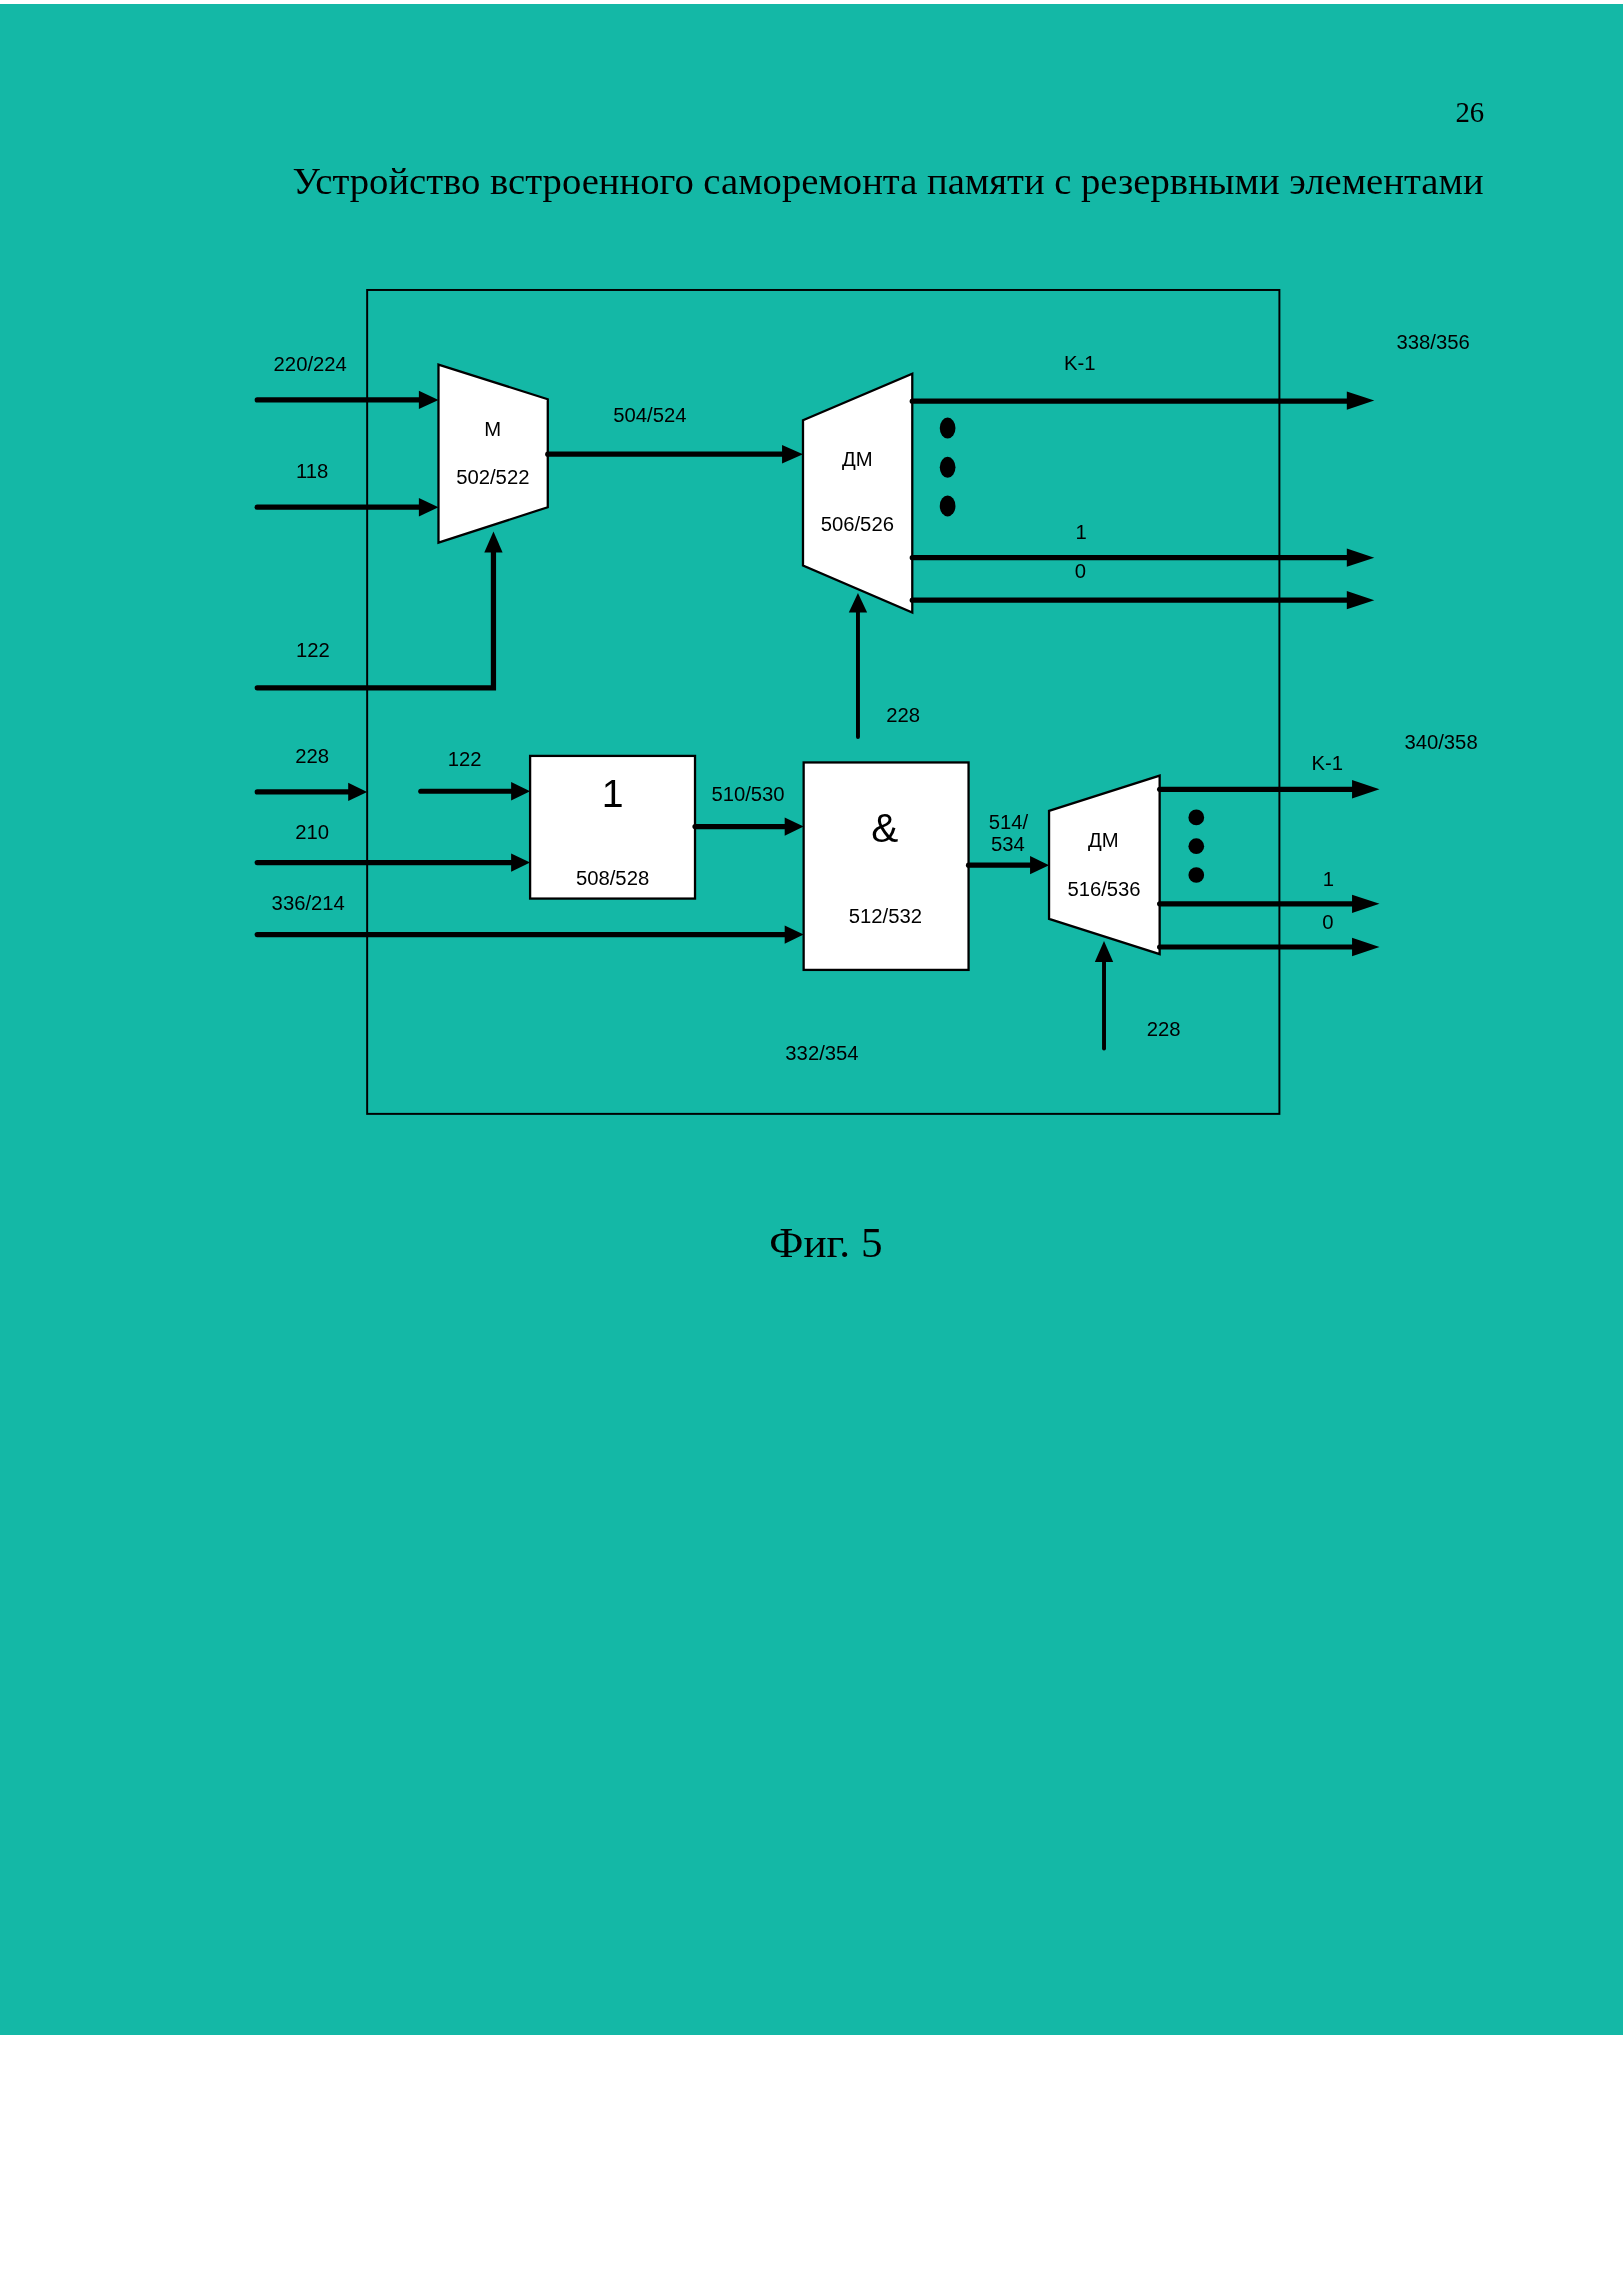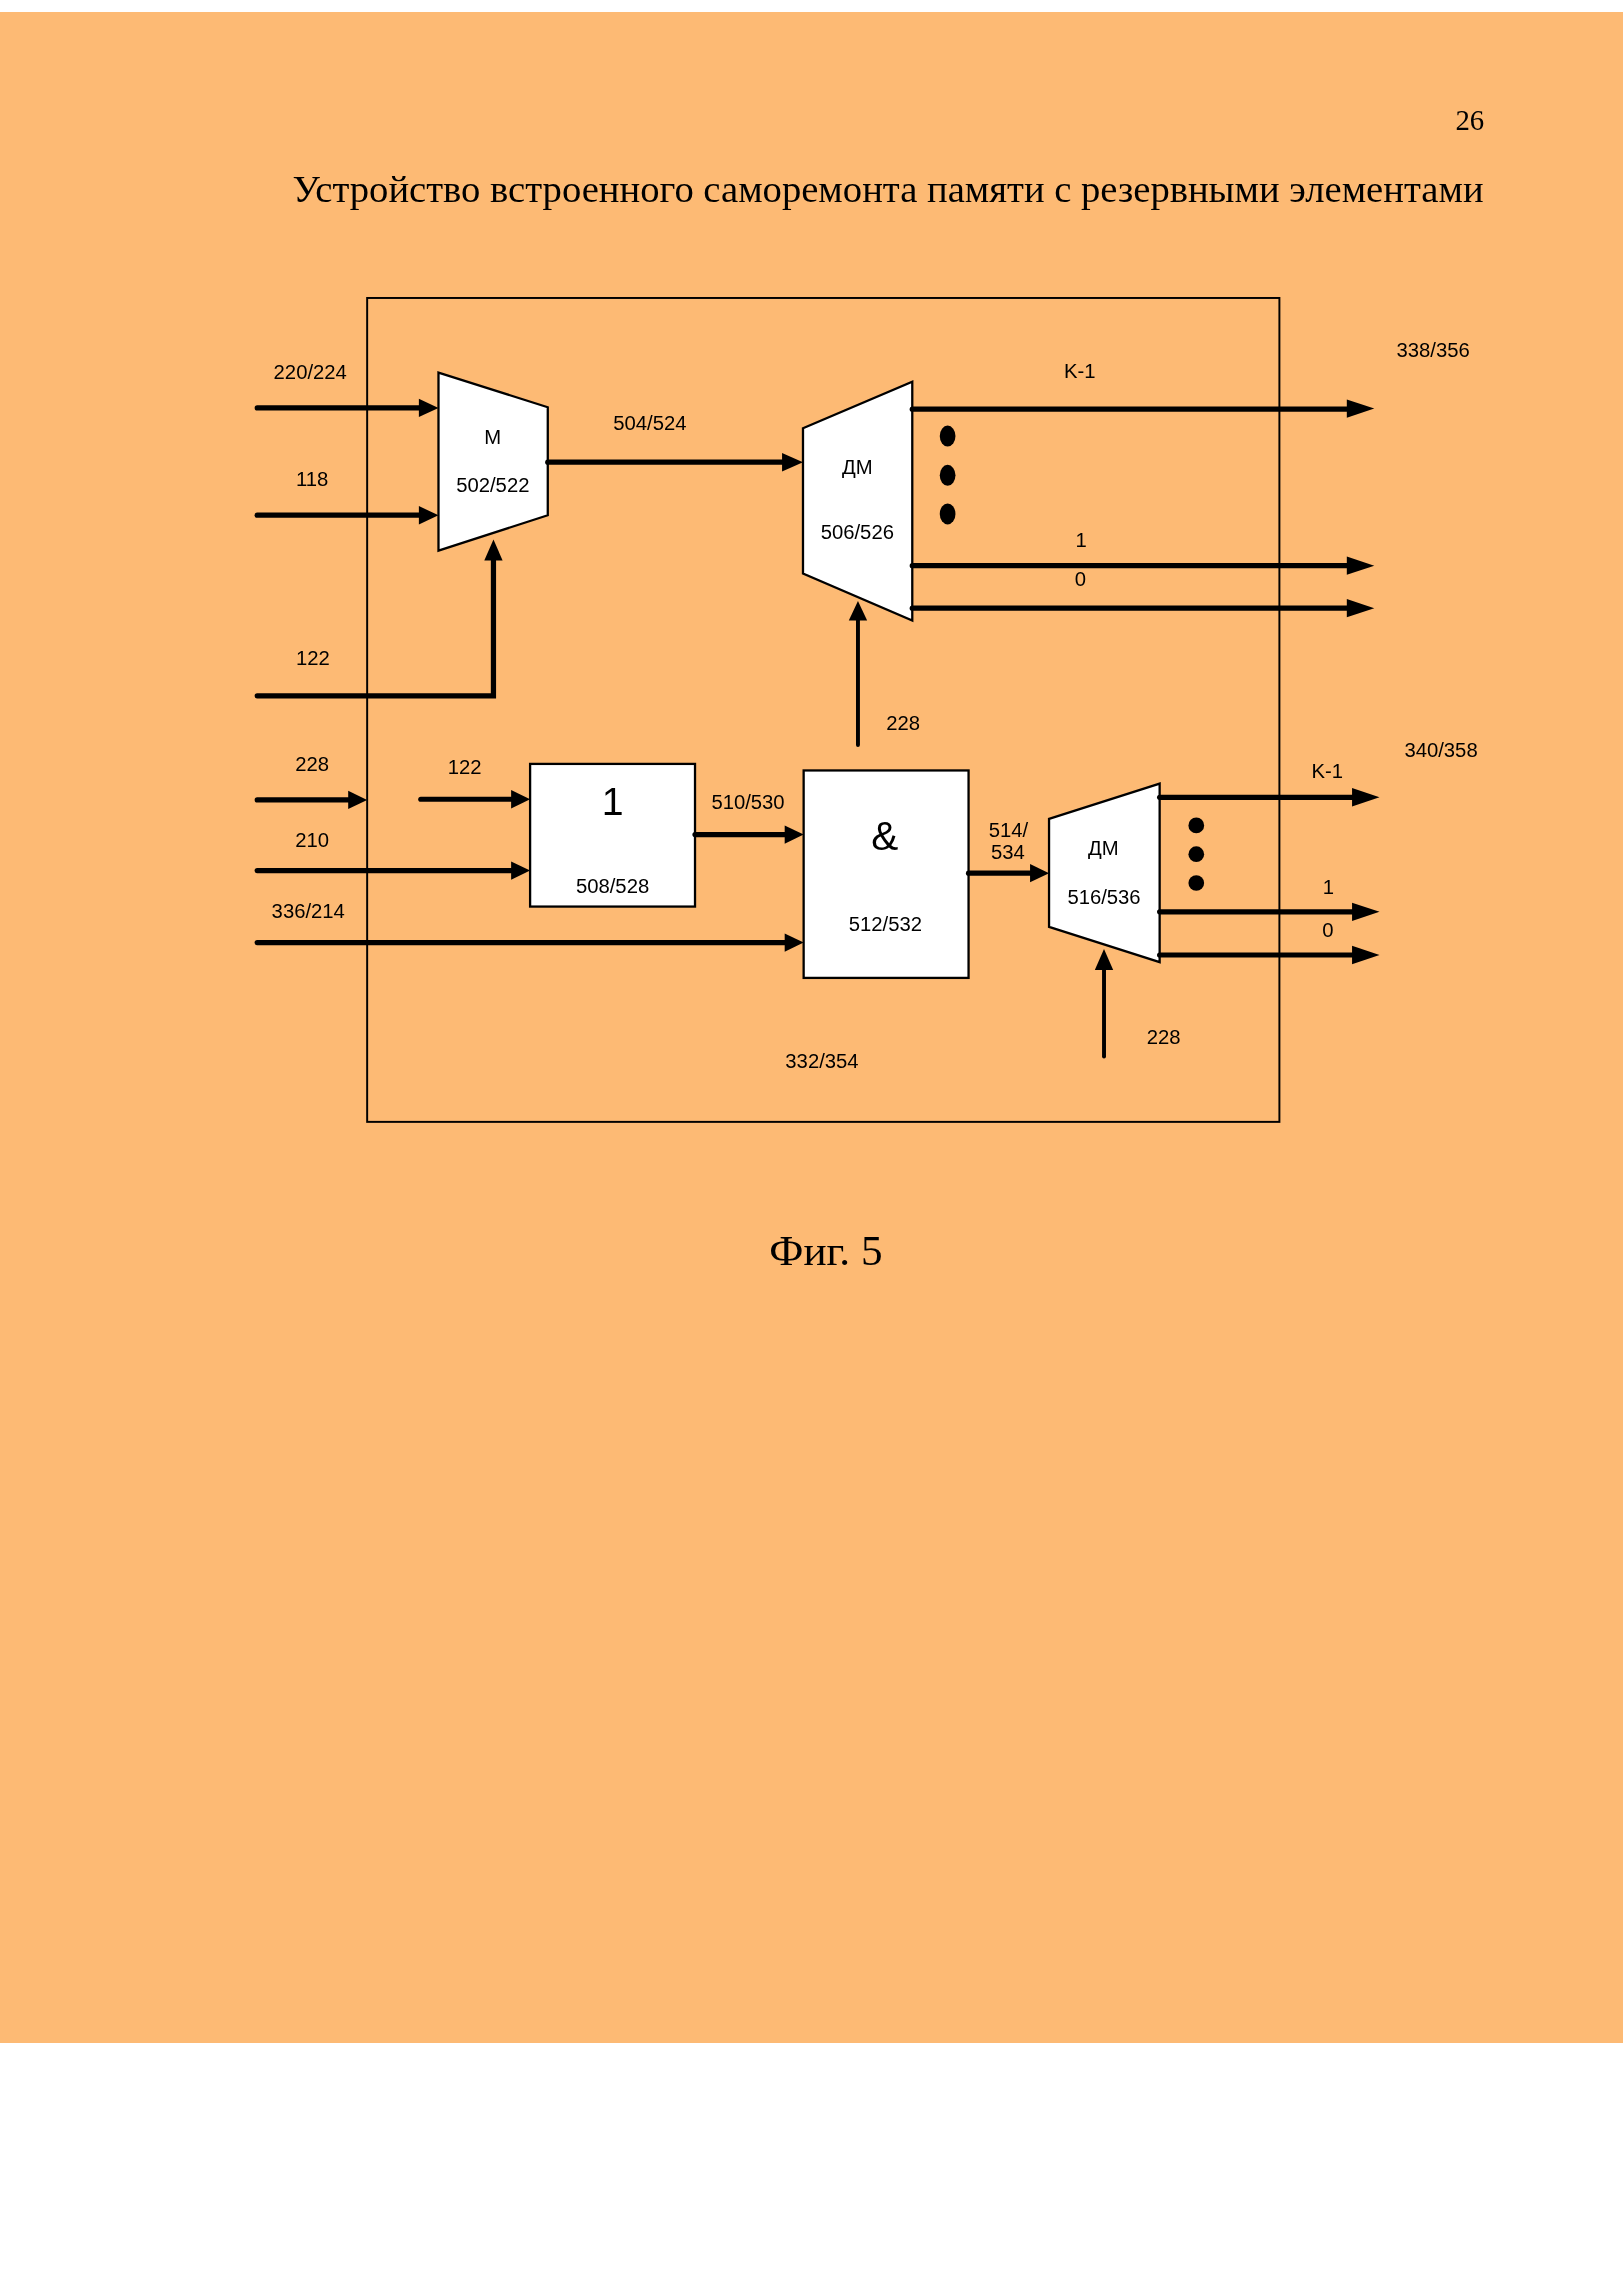--- a/index.html
+++ b/index.html
@@ -4,7 +4,7 @@
 <style>
   html, body { margin: 0; padding: 0; background: #ffffff; }
   body { width: 1623px; height: 2295px; position: relative; overflow: hidden; }
-  #page { position: absolute; left: 0; top: 12px; width: 1623px; height: 2031px; background: #fdba74; }
+  #page { position: absolute; left: 0; top: 4px; width: 1623px; height: 2031px; background: #14b8a6; }
   .serif { font-family: "Liberation Serif", "DejaVu Serif", serif; fill: #000; }
   .sans { font-family: "Liberation Sans", "DejaVu Sans", sans-serif; fill: #000; }
   .lbl { font-size: 31px; }

